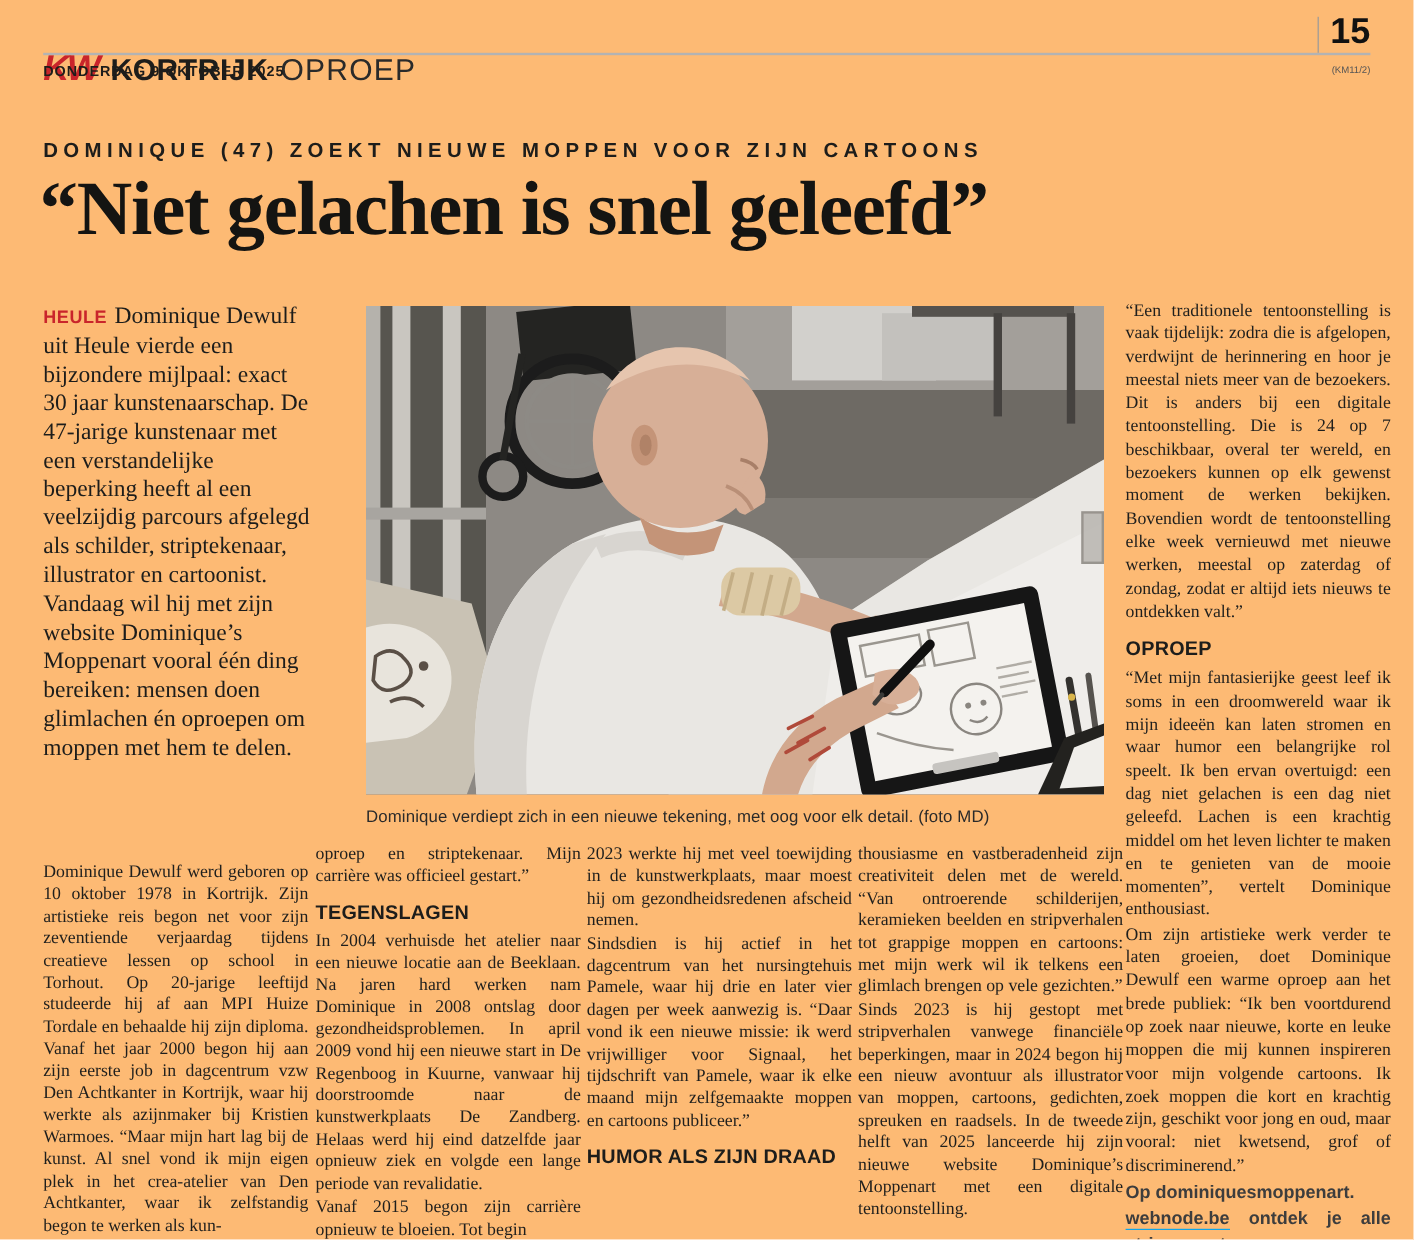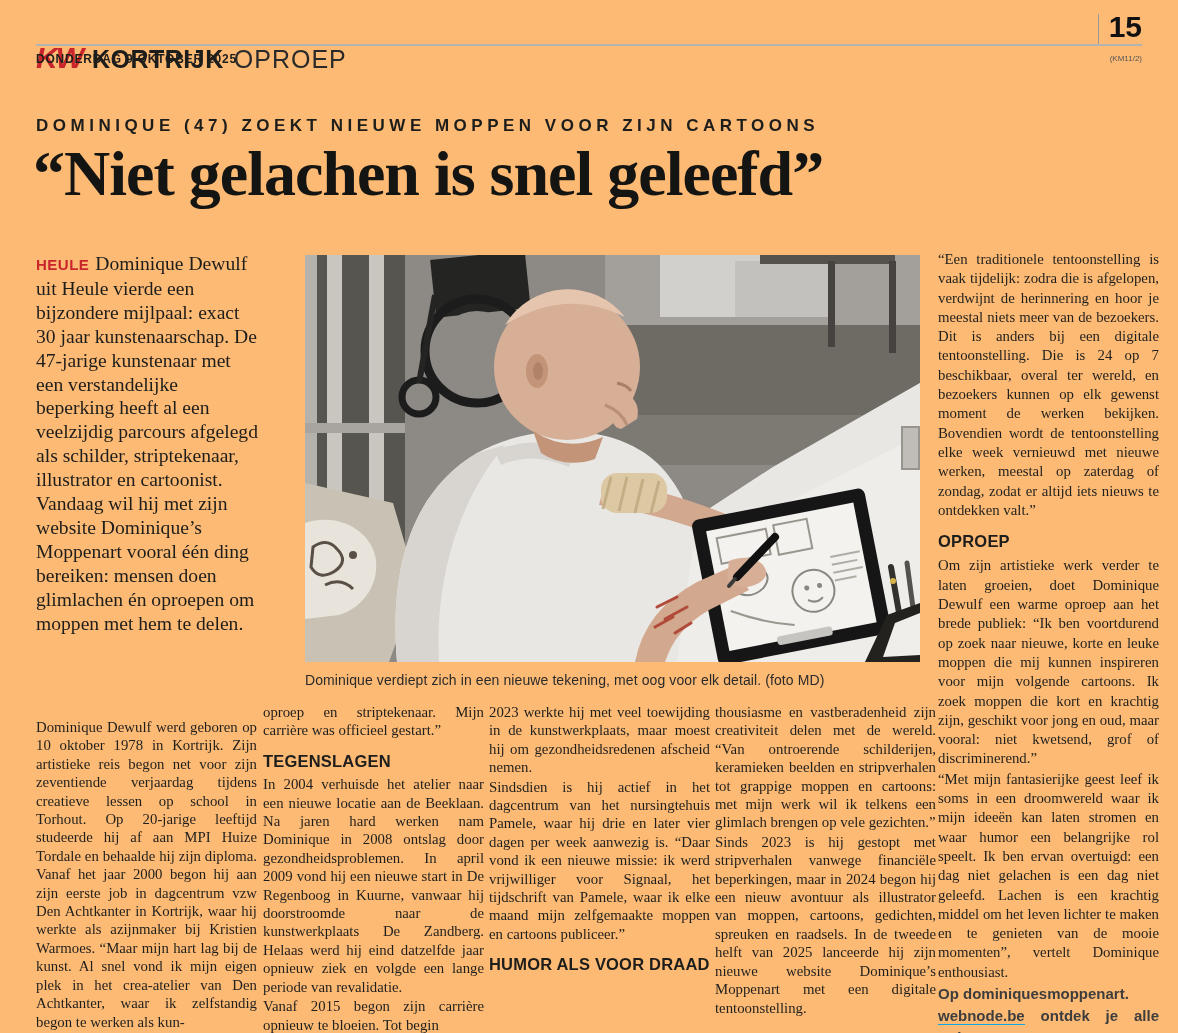--- a/index.html
+++ b/index.html
@@ -252,8 +252,8 @@
   <div class="bodycol col5">
     <p>“Een traditionele tentoonstelling is vaak tijdelijk: zodra die is afgelopen, verdwijnt de herinnering en hoor je meestal niets meer van de bezoekers. Dit is anders bij een digitale tentoonstelling. Die is 24 op 7 beschikbaar, overal ter wereld, en bezoekers kunnen op elk gewenst moment de werken bekijken. Bovendien wordt de tentoonstelling elke week vernieuwd met nieuwe werken, meestal op zaterdag of zondag, zodat er altijd iets nieuws te ontdekken valt.”</p>
     <div class="subhead">OPROEP</div>
+    <p>“Met mijn fantasierijke geest leef ik soms in een droomwereld waar ik mijn ideeën kan laten stromen en waar humor een belangrijke rol speelt. Ik ben ervan overtuigd: een dag niet gelachen is een dag niet geleefd. Lachen is een krachtig middel om het leven lichter te maken en te genieten van de mooie momenten”, vertelt Dominique enthousiast.</p>
     <p>Om zijn artistieke werk verder te laten groeien, doet Dominique Dewulf een warme oproep aan het brede publiek: “Ik ben voortdurend op zoek naar nieuwe, korte en leuke moppen die mij kunnen inspireren voor mijn volgende cartoons. Ik zoek moppen die kort en krachtig zijn, geschikt voor jong en oud, maar vooral: niet kwetsend, grof of discriminerend.”</p>
-    <p>“Met mijn fantasierijke geest leef ik soms in een droomwereld waar ik mijn ideeën kan laten stromen en waar humor een belangrijke rol speelt. Ik ben ervan overtuigd: een dag niet gelachen is een dag niet geleefd. Lachen is een krachtig middel om het leven lichter te maken en te genieten van de mooie momenten”, vertelt Dominique enthousiast.</p>
     <p class="website-note"><span>Op dominiquesmoppenart.</span><br><span class="website-link">webnode.be</span><span> ontdek je alle strips, cartoons, moppen en poëzie, en kan je je mop doorsturen via het contactformulier.</span></p>
   </div>
 

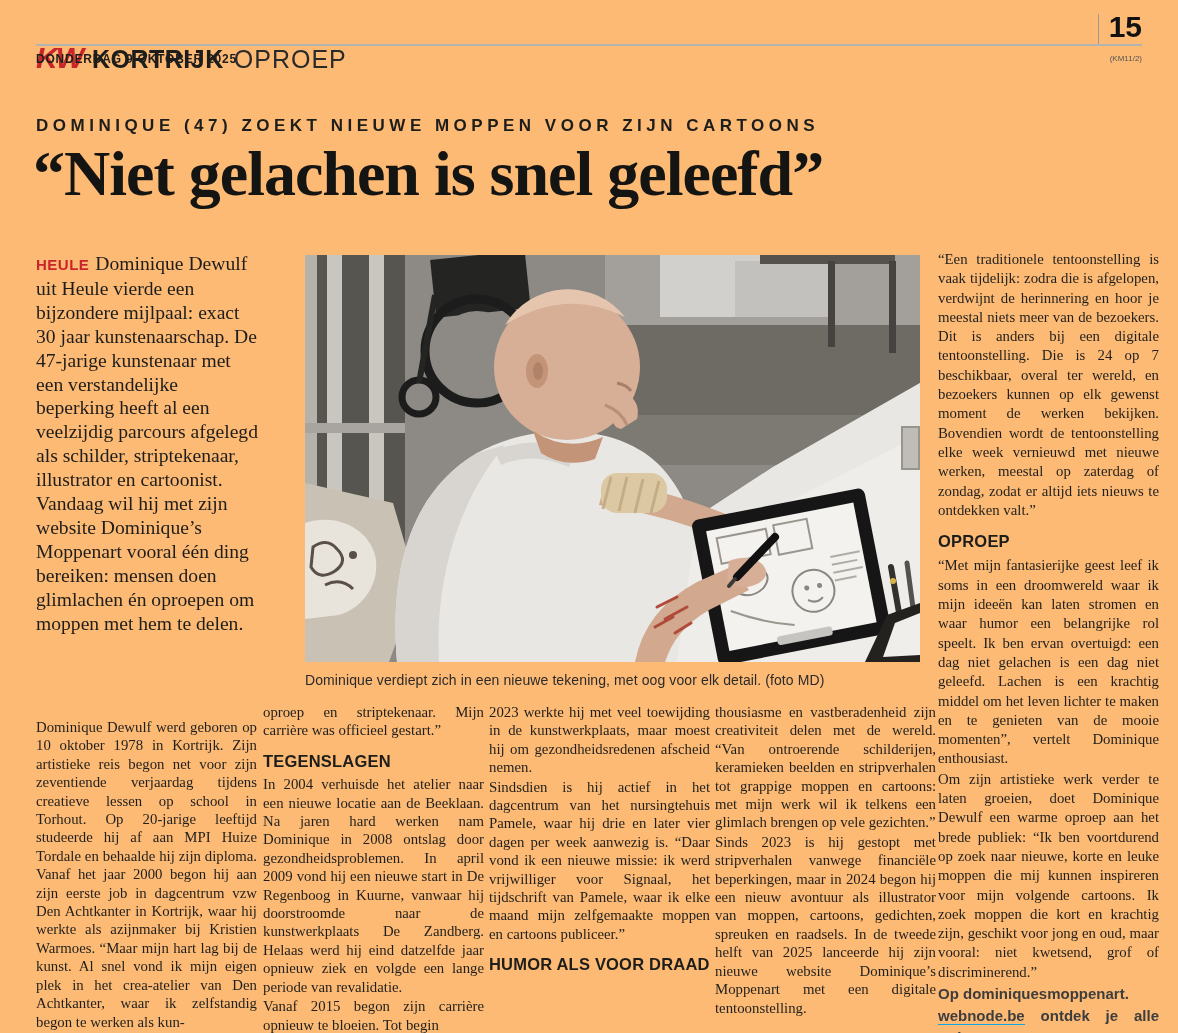--- a/index.html
+++ b/index.html
@@ -241,7 +241,7 @@
   <div class="bodycol col3">
     <p>2023 werkte hij met veel toewijding in de kunstwerkplaats, maar moest hij om gezondheidsredenen afscheid nemen.</p>
     <p>Sindsdien is hij actief in het dagcentrum van het nursingtehuis Pamele, waar hij drie en later vier dagen per week aanwezig is. “Daar vond ik een nieuwe missie: ik werd vrijwilliger voor Signaal, het tijdschrift van Pamele, waar ik elke maand mijn zelfgemaakte moppen en cartoons publiceer.”</p>
-    <div class="subhead">HUMOR ALS VOOR DRAAD</div>
+    <div class="subhead">HUMOR ALS ZIJN DRAAD</div>
   </div>
 
   <div class="bodycol col4">

